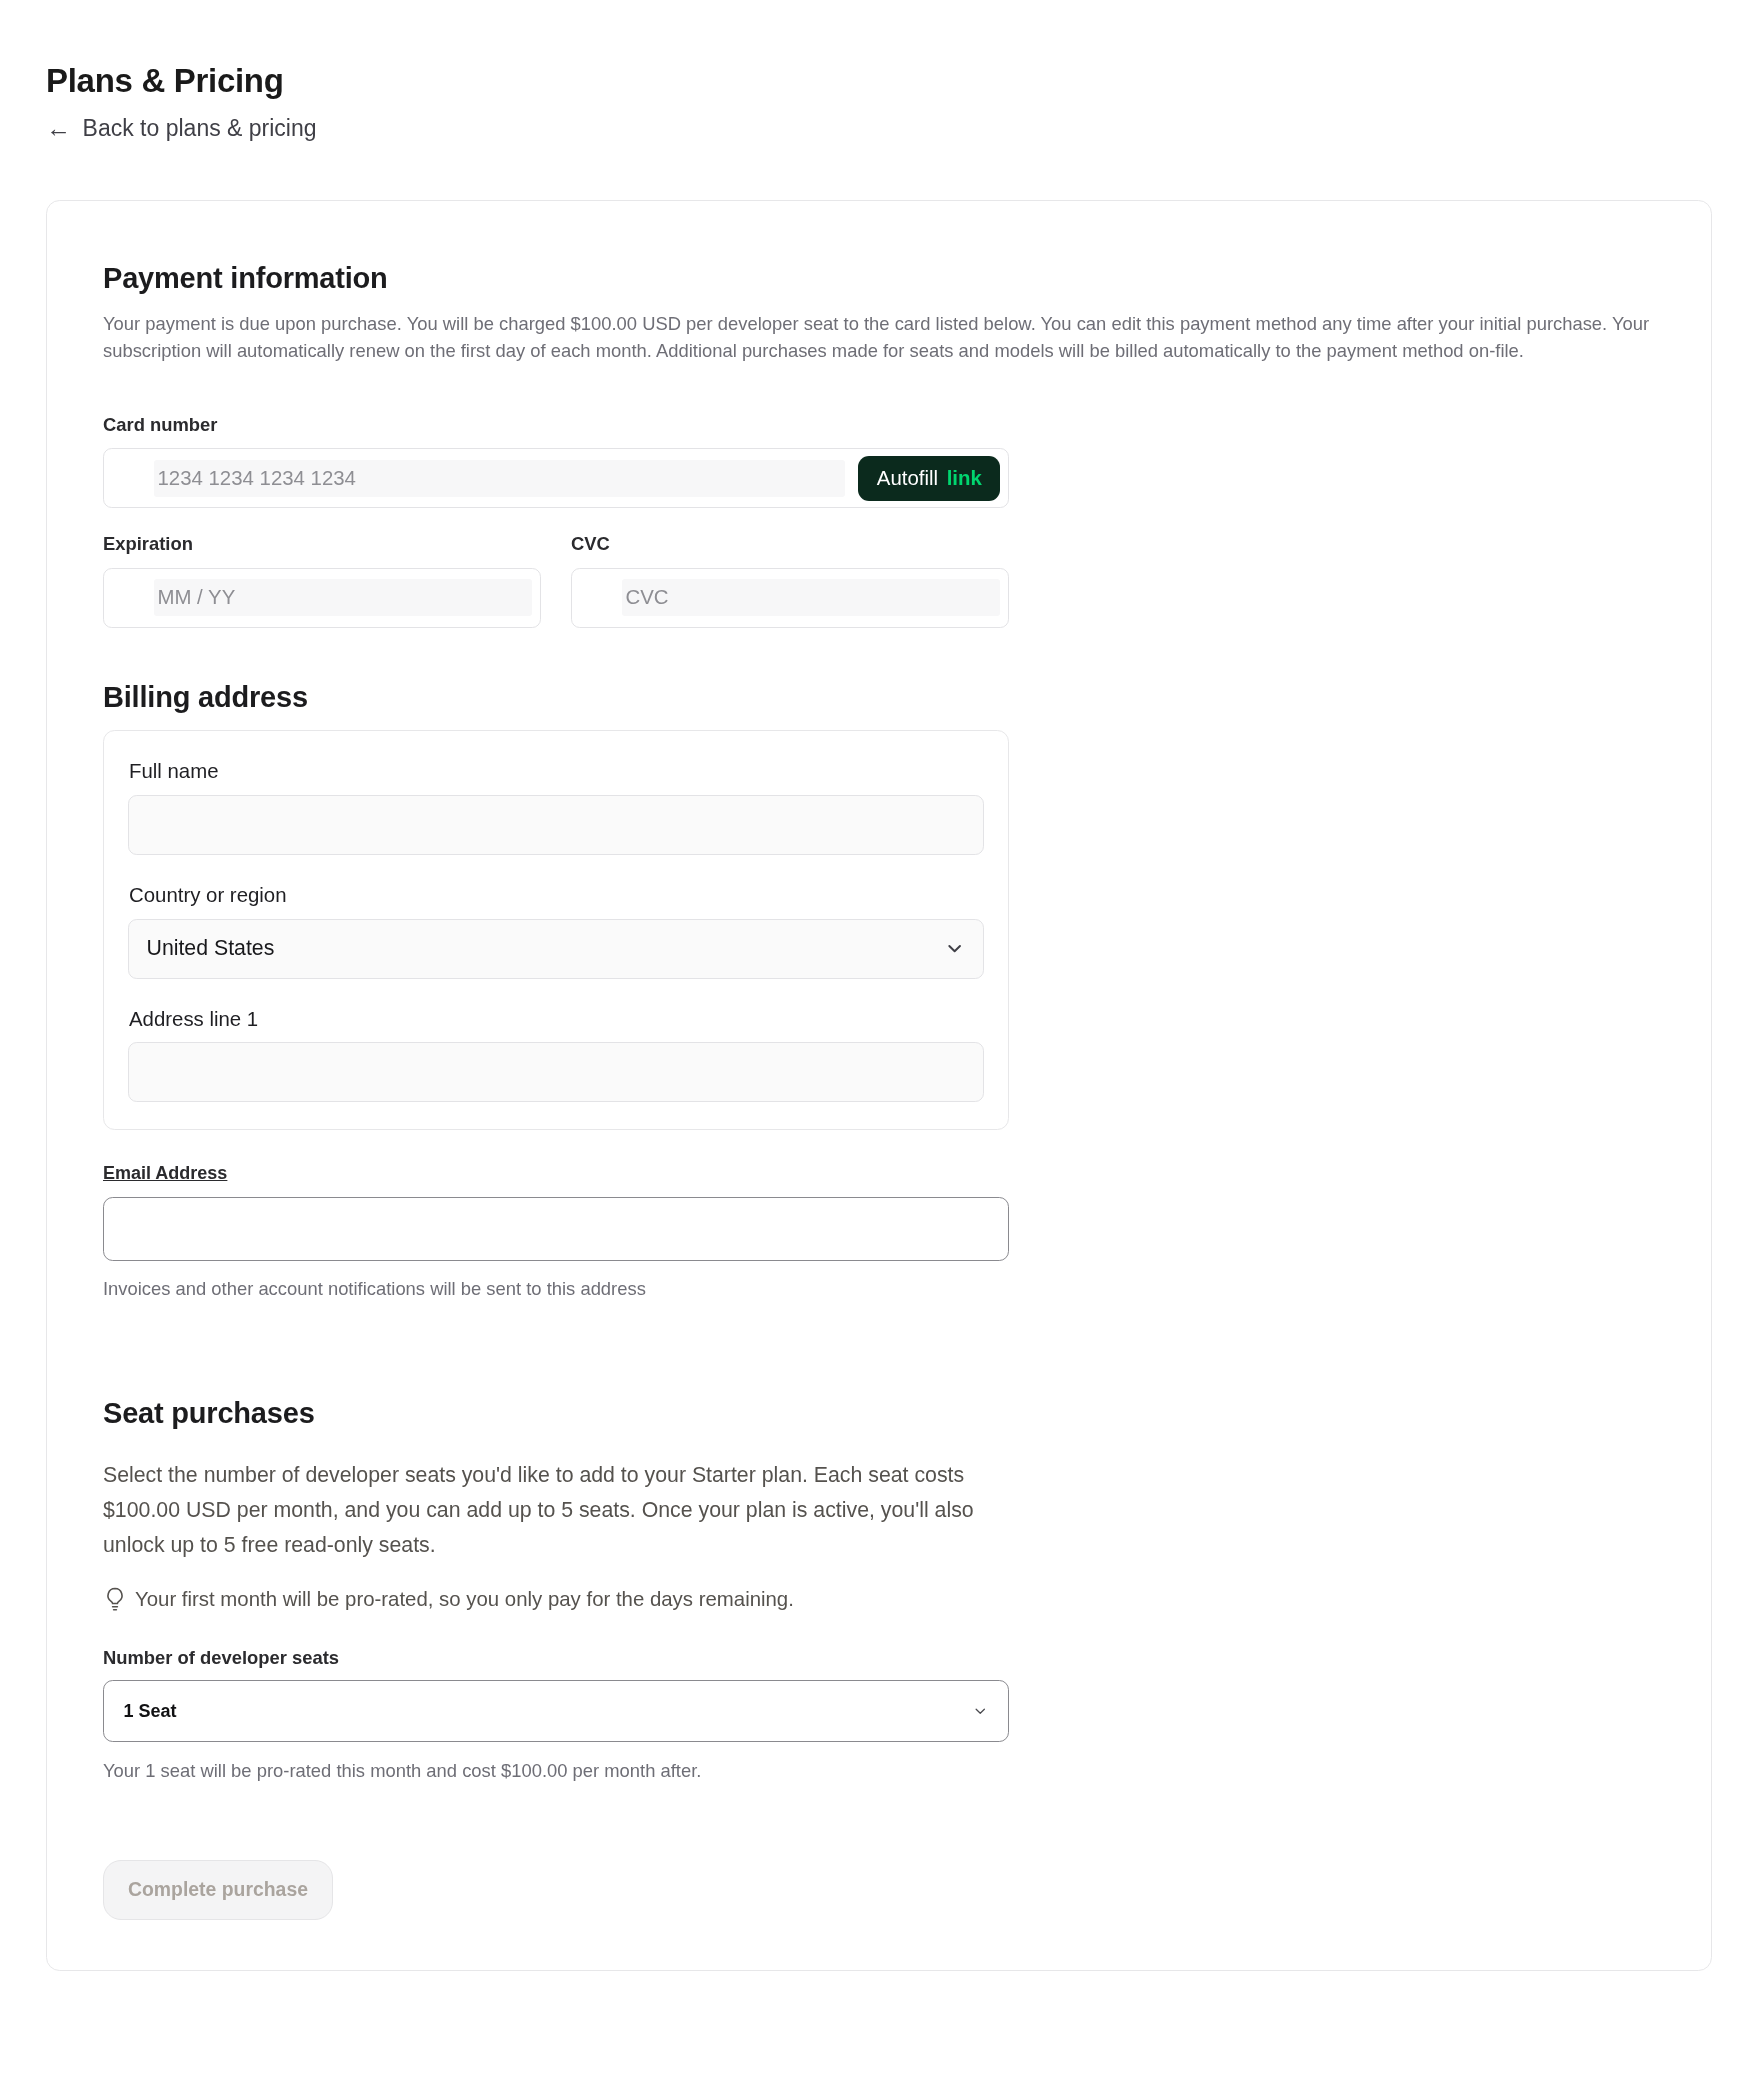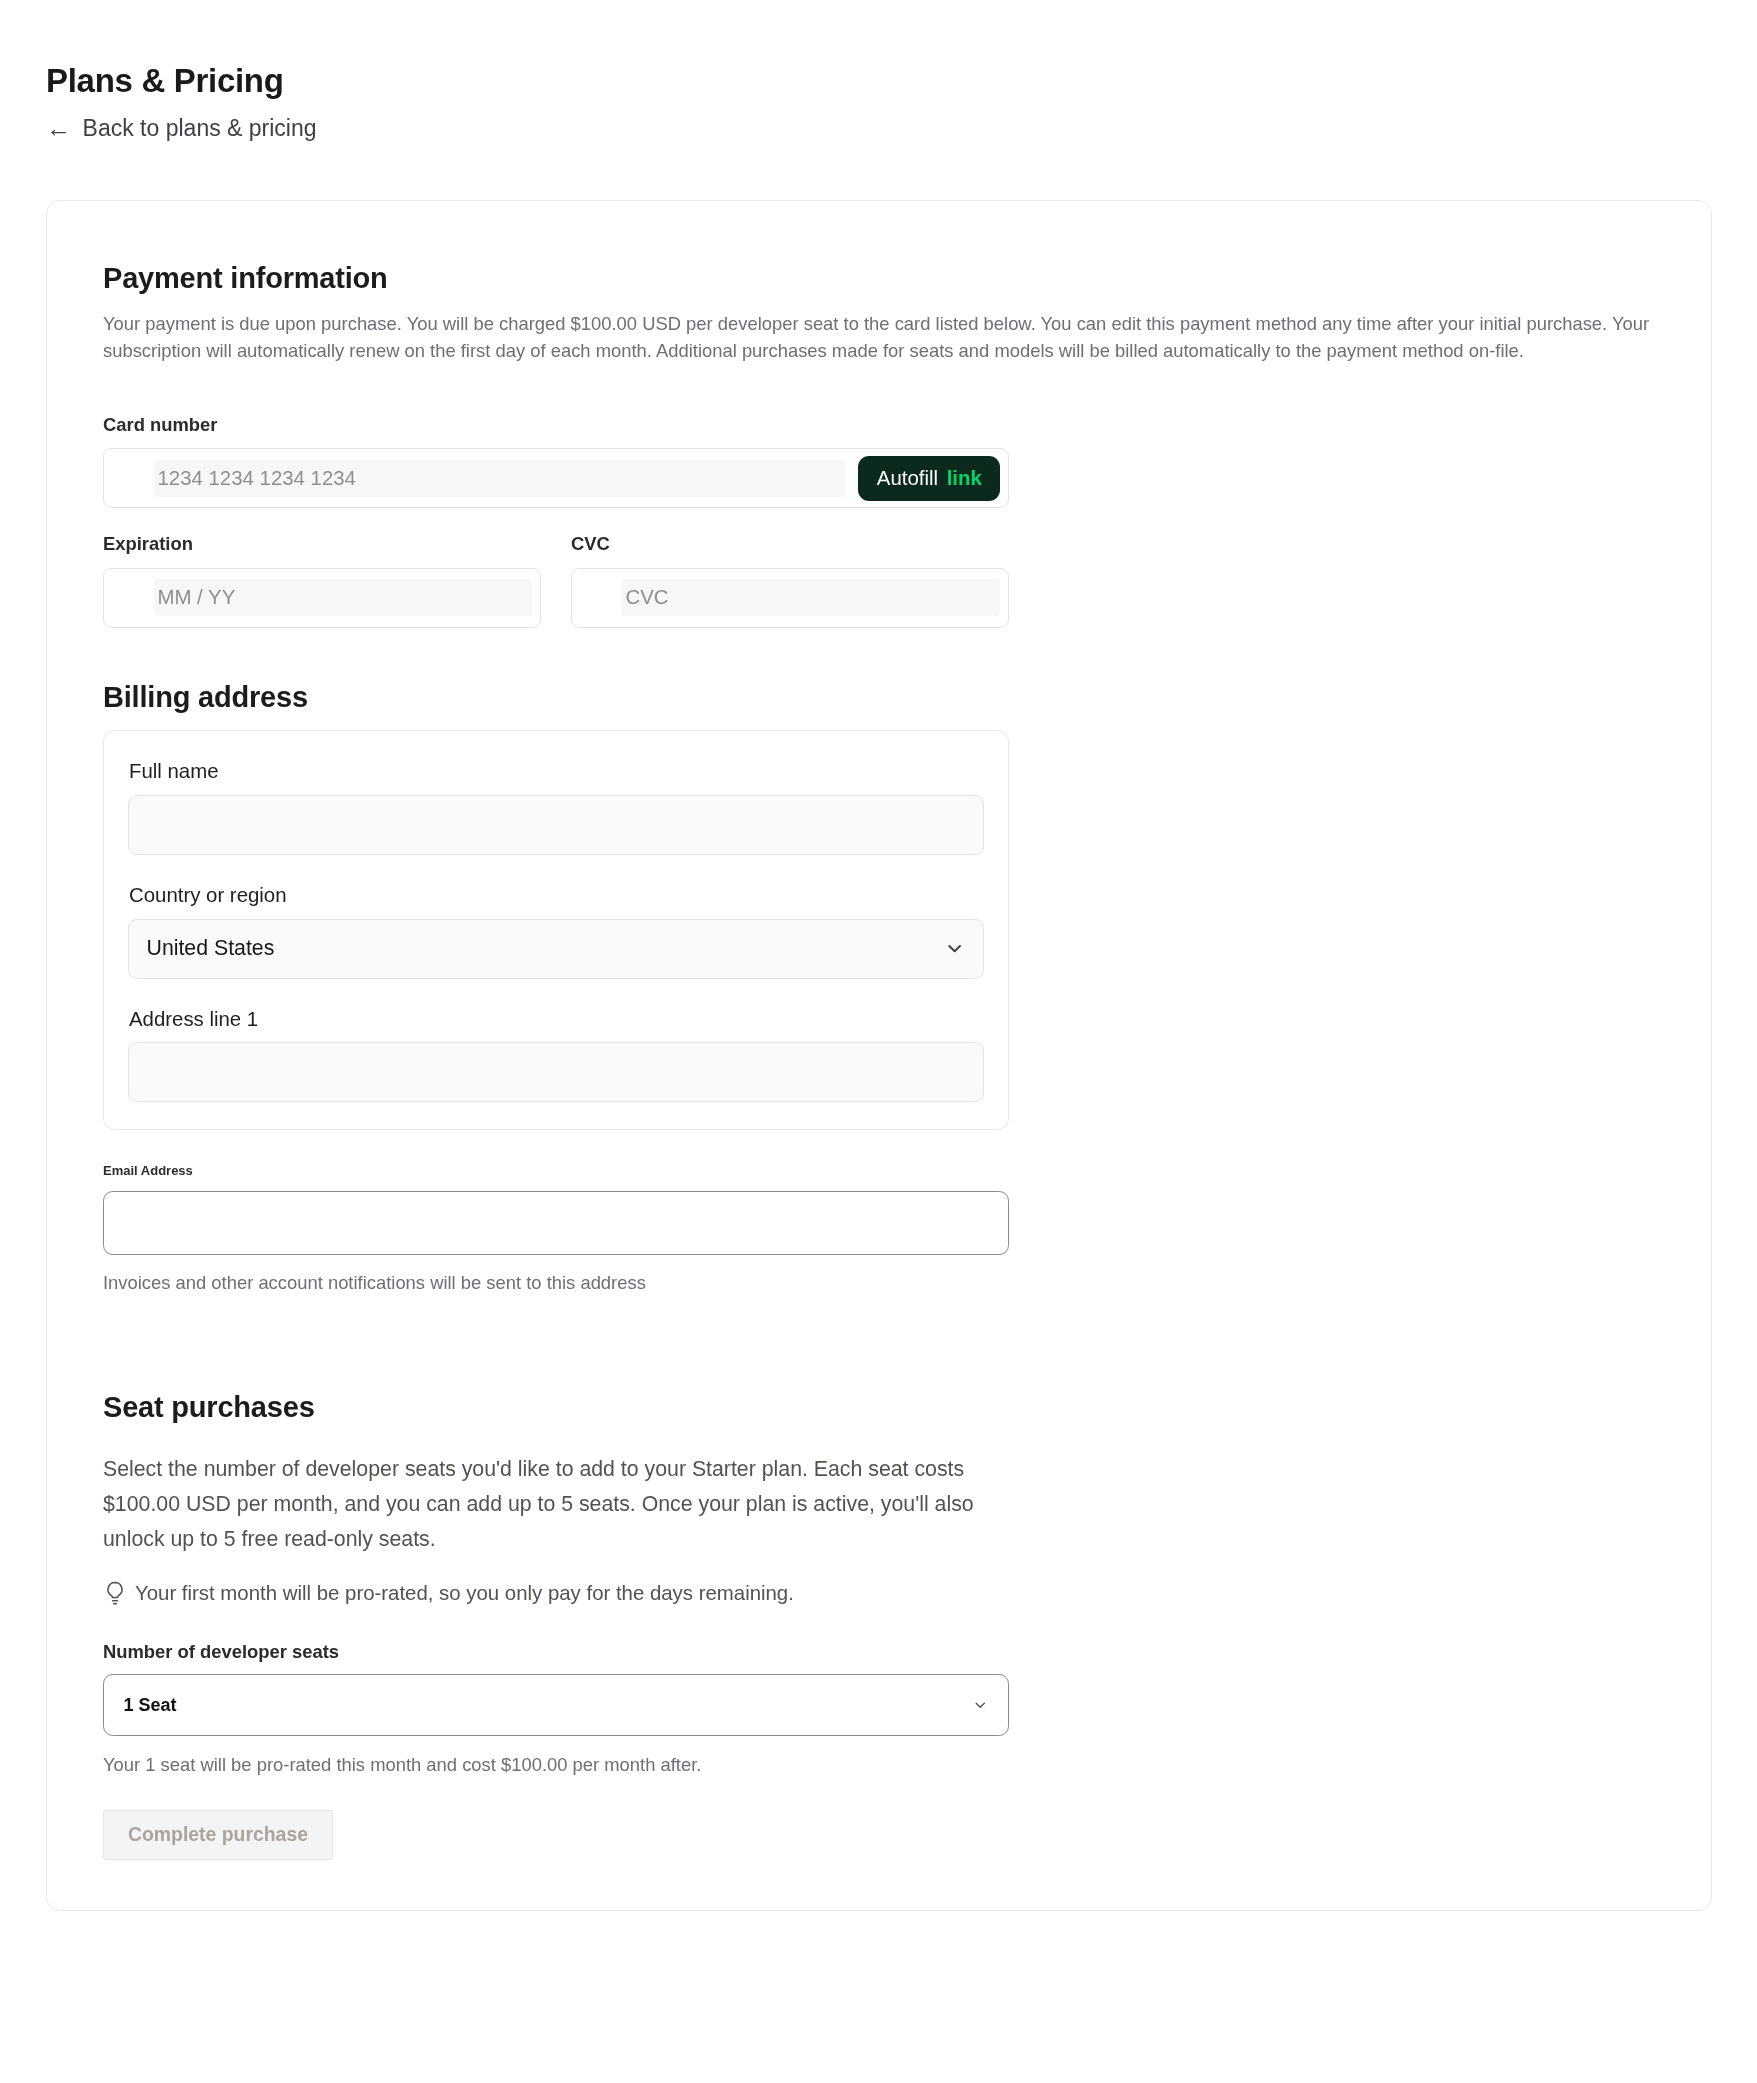--- a/index.html
+++ b/index.html
@@ -152,7 +152,7 @@
   }
 
   .email-block { margin-top: 33px; }
-  .email-label { font-size: 13px; }
+  .email-label { font-size: 18px; text-decoration: underline; }
   .email-input {
     display: block;
     width: 906px;

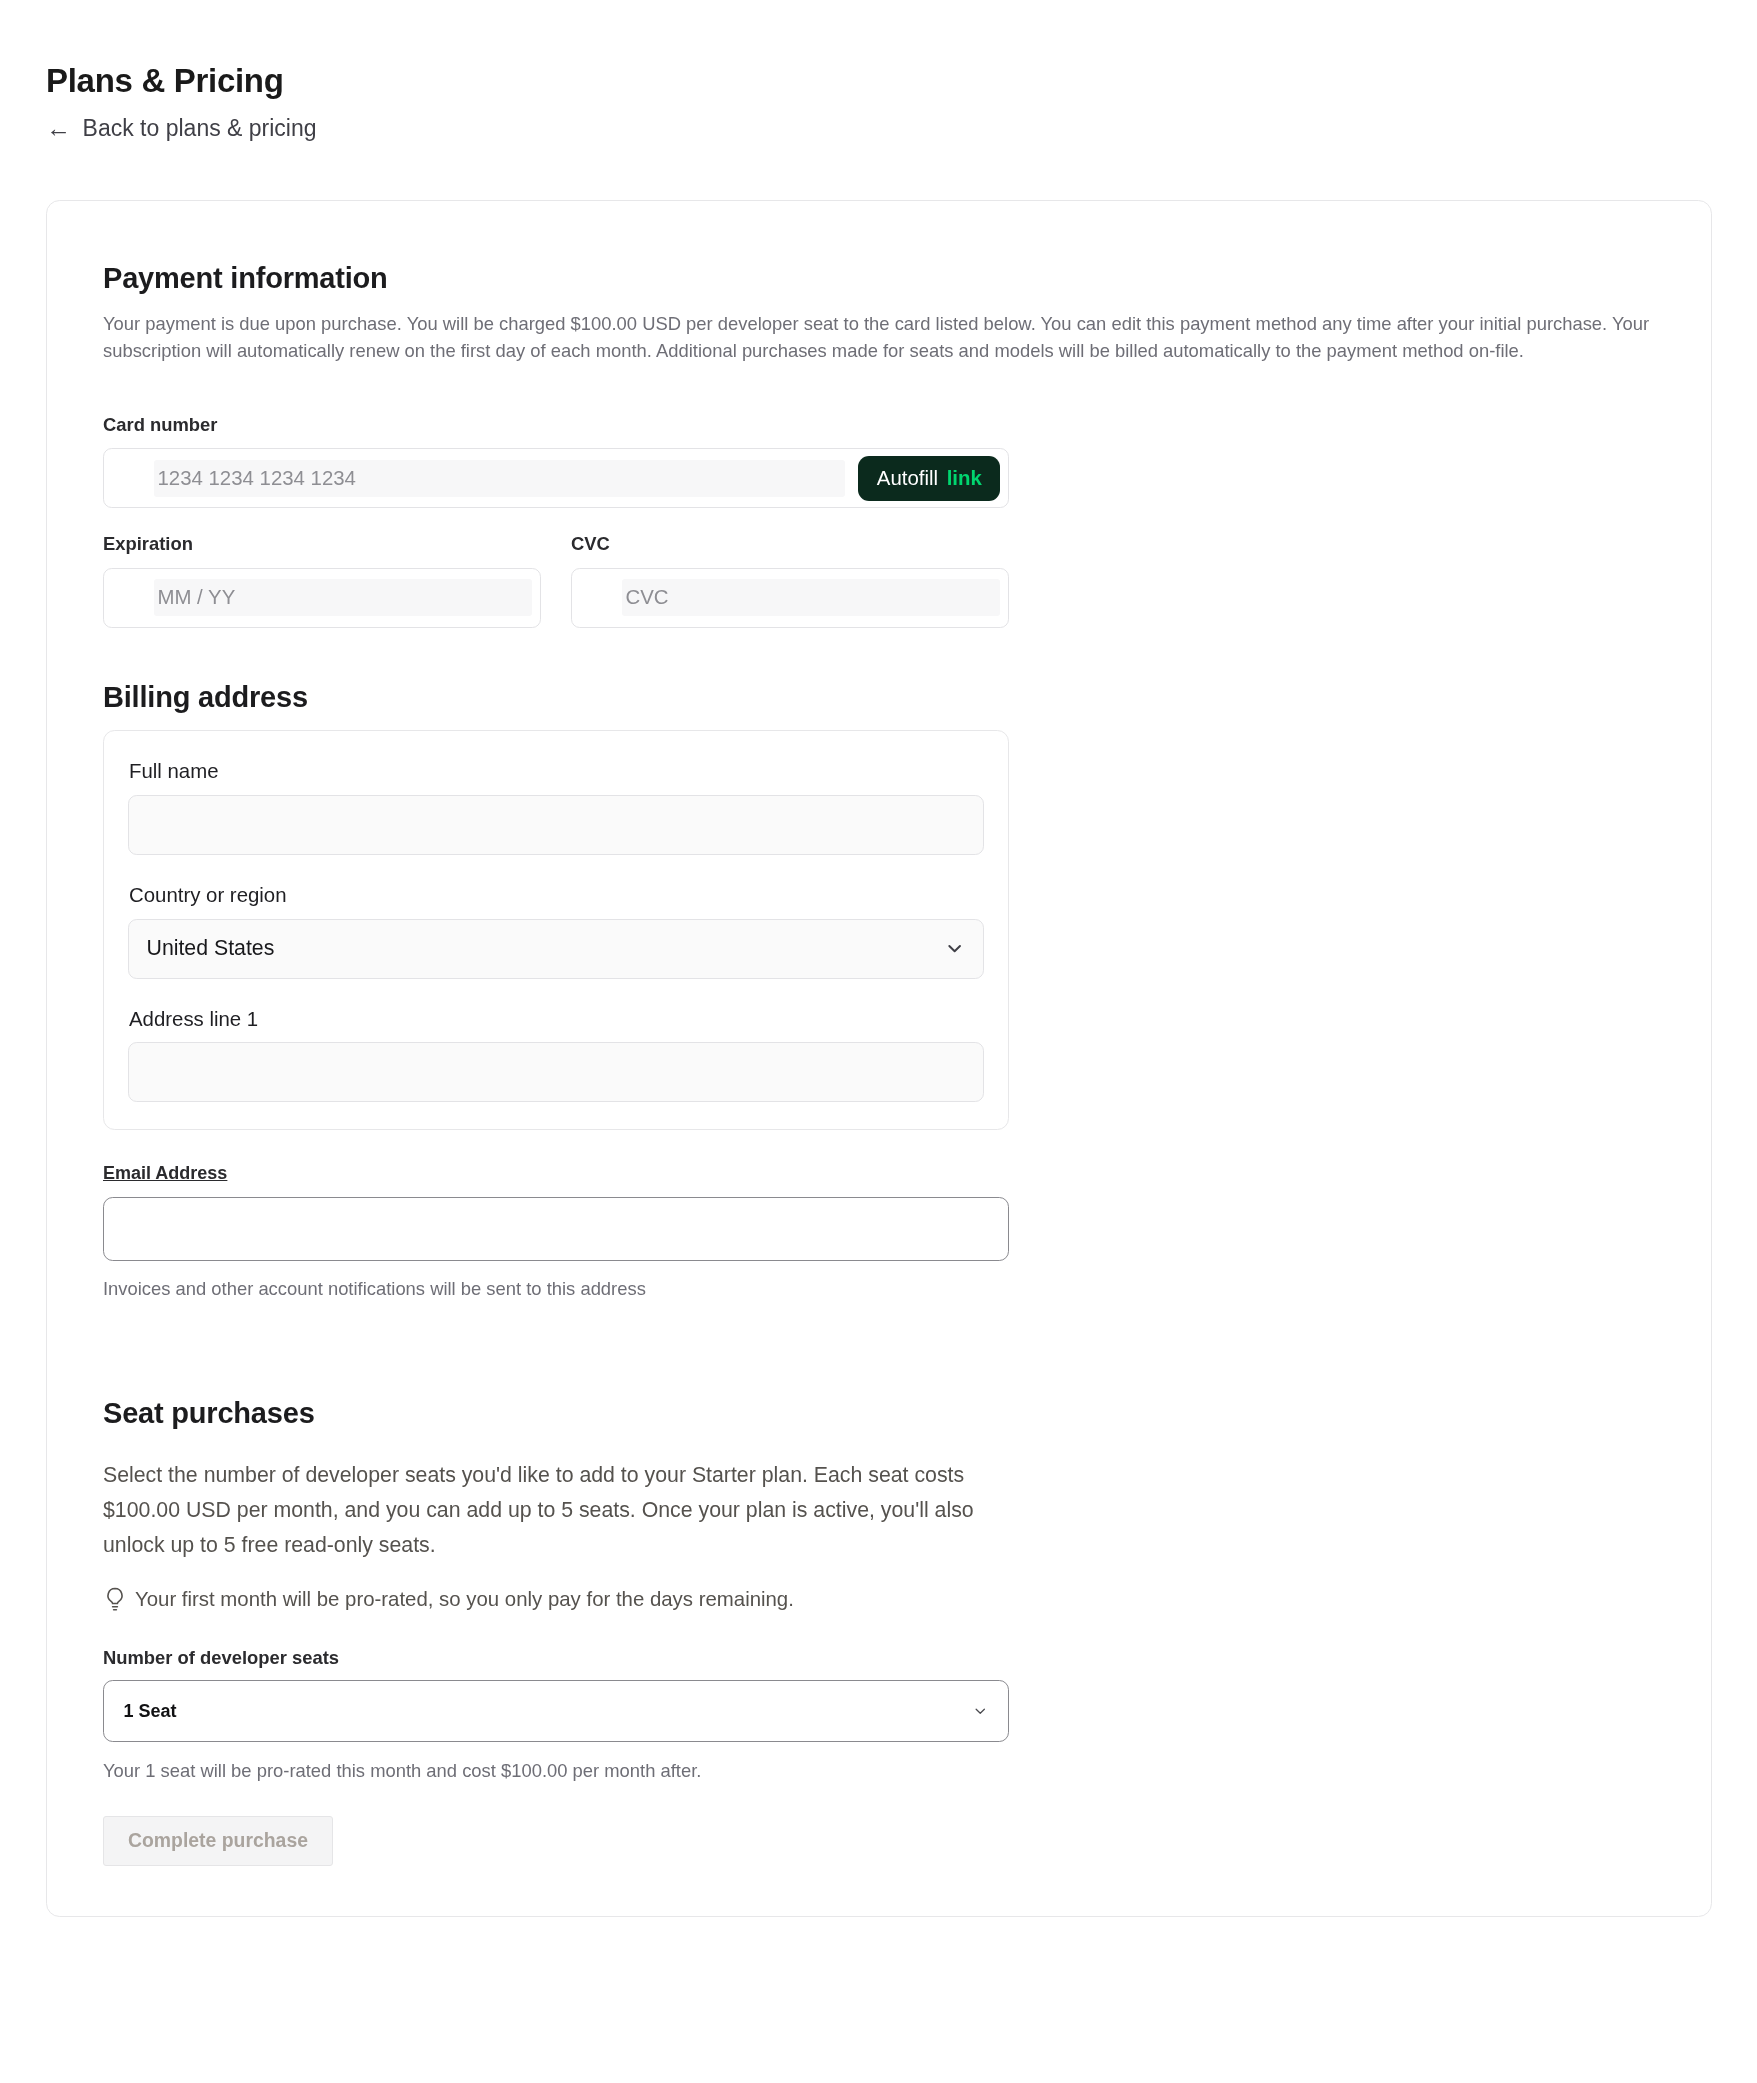--- a/index.html
+++ b/index.html
@@ -205,12 +205,12 @@
   .seats-select .value { font-size: 18px; font-weight: 700; color: #111113; }
 
   .complete-btn {
-    margin-top: 32px;
-    height: 50px;
+    margin-top: 76px;
+    height: 60px;
     padding: 0 24px;
     background: #f4f4f5;
     border: 1px solid #e5e5e7;
-    border-radius: 3px;
+    border-radius: 18px;
     font-family: "Liberation Sans", sans-serif;
     font-size: 19.4px;
     font-weight: 700;

